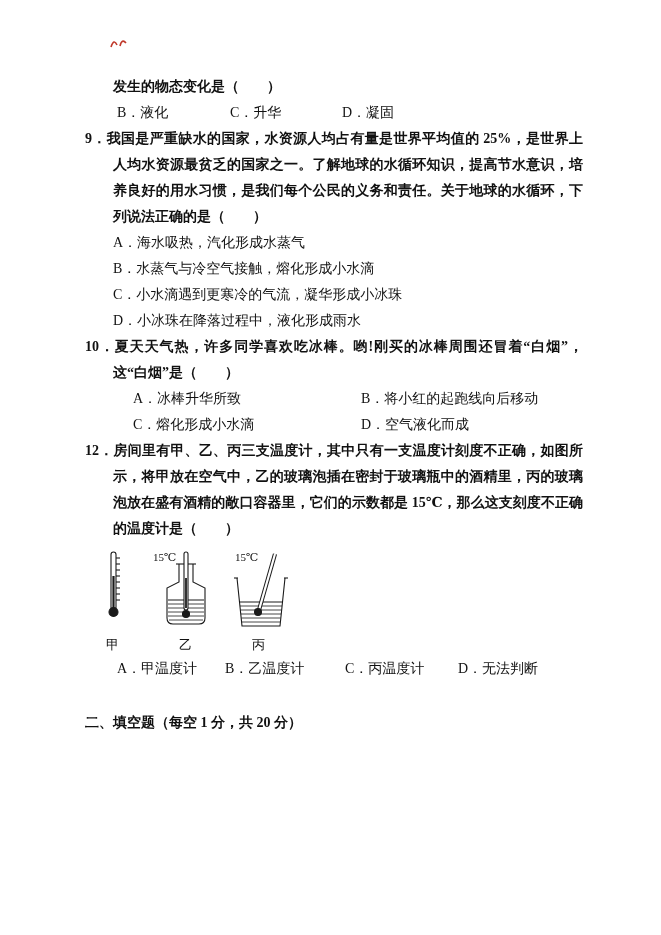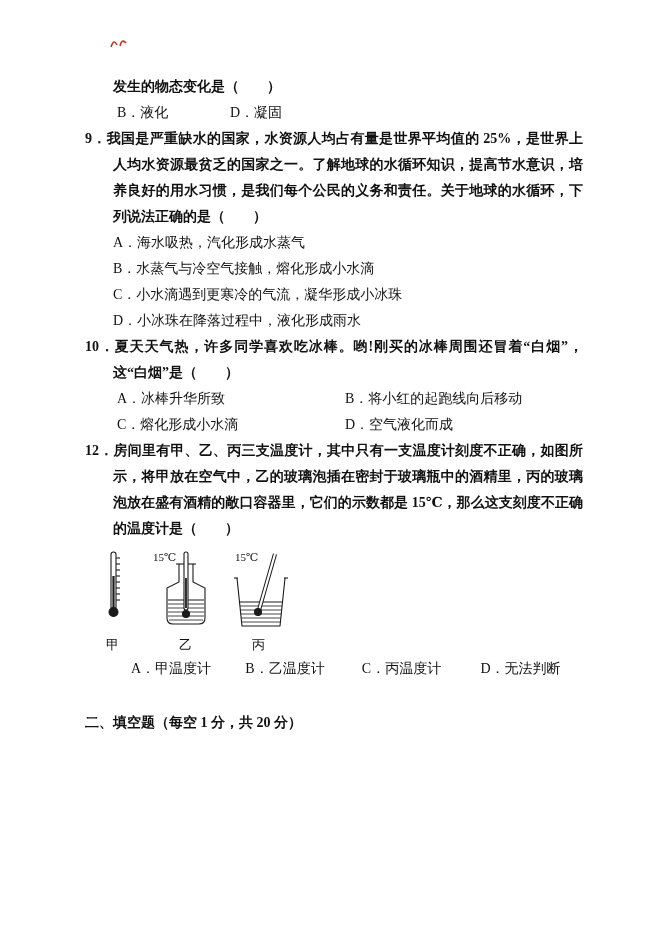--- a/index.html
+++ b/index.html
@@ -79,6 +79,7 @@
     <div class="cont-stem">发生的物态变化是（　　）</div>
     <div class="opt-grid4">
       <span>B．液化</span>
+      <span>C．升华</span>
       <span>D．凝固</span>
     </div>
   </section>

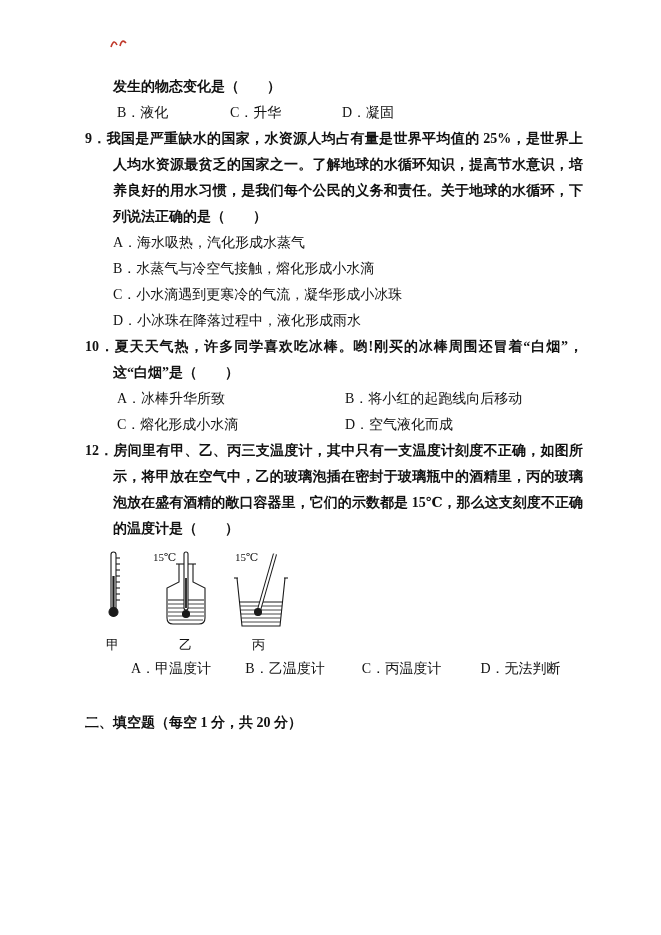--- a/index.html
+++ b/index.html
@@ -34,7 +34,7 @@
   .opt-list > div { line-height:26px; }
 
   .opt-grid2 {
-    margin-left:32px;
+    margin-left:48px;
     display:grid;
     grid-template-columns:228px 1fr;
   }

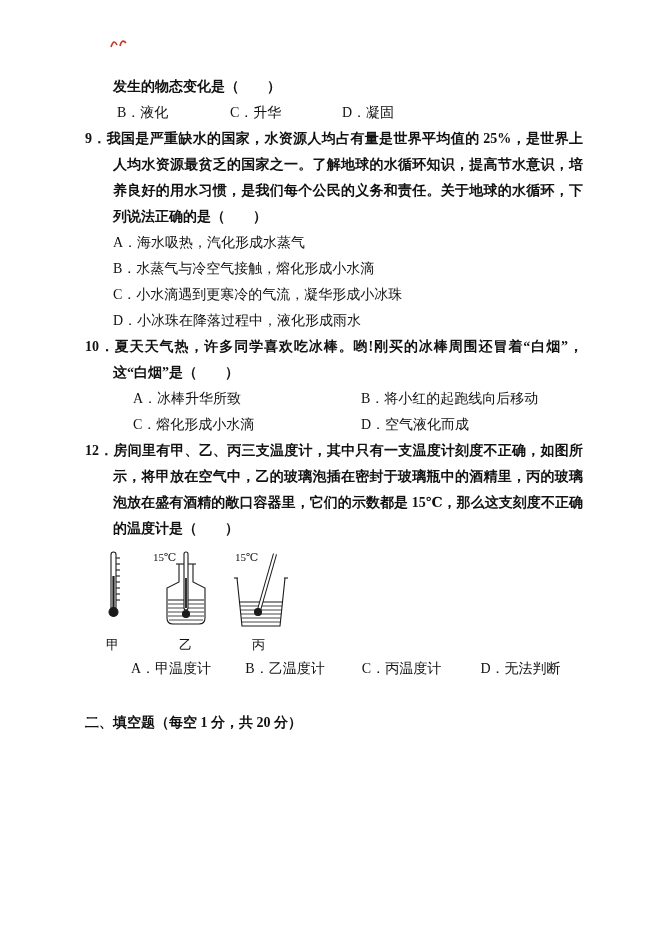--- a/index.html
+++ b/index.html
@@ -49,7 +49,6 @@
     margin-left:32px;
     display:grid;
     grid-template-columns:108px 120px 113px 1fr;
-    text-align:center;
   }
   .opt-grid4 > span, .opt-grid4b > span { line-height:26px; }
 

